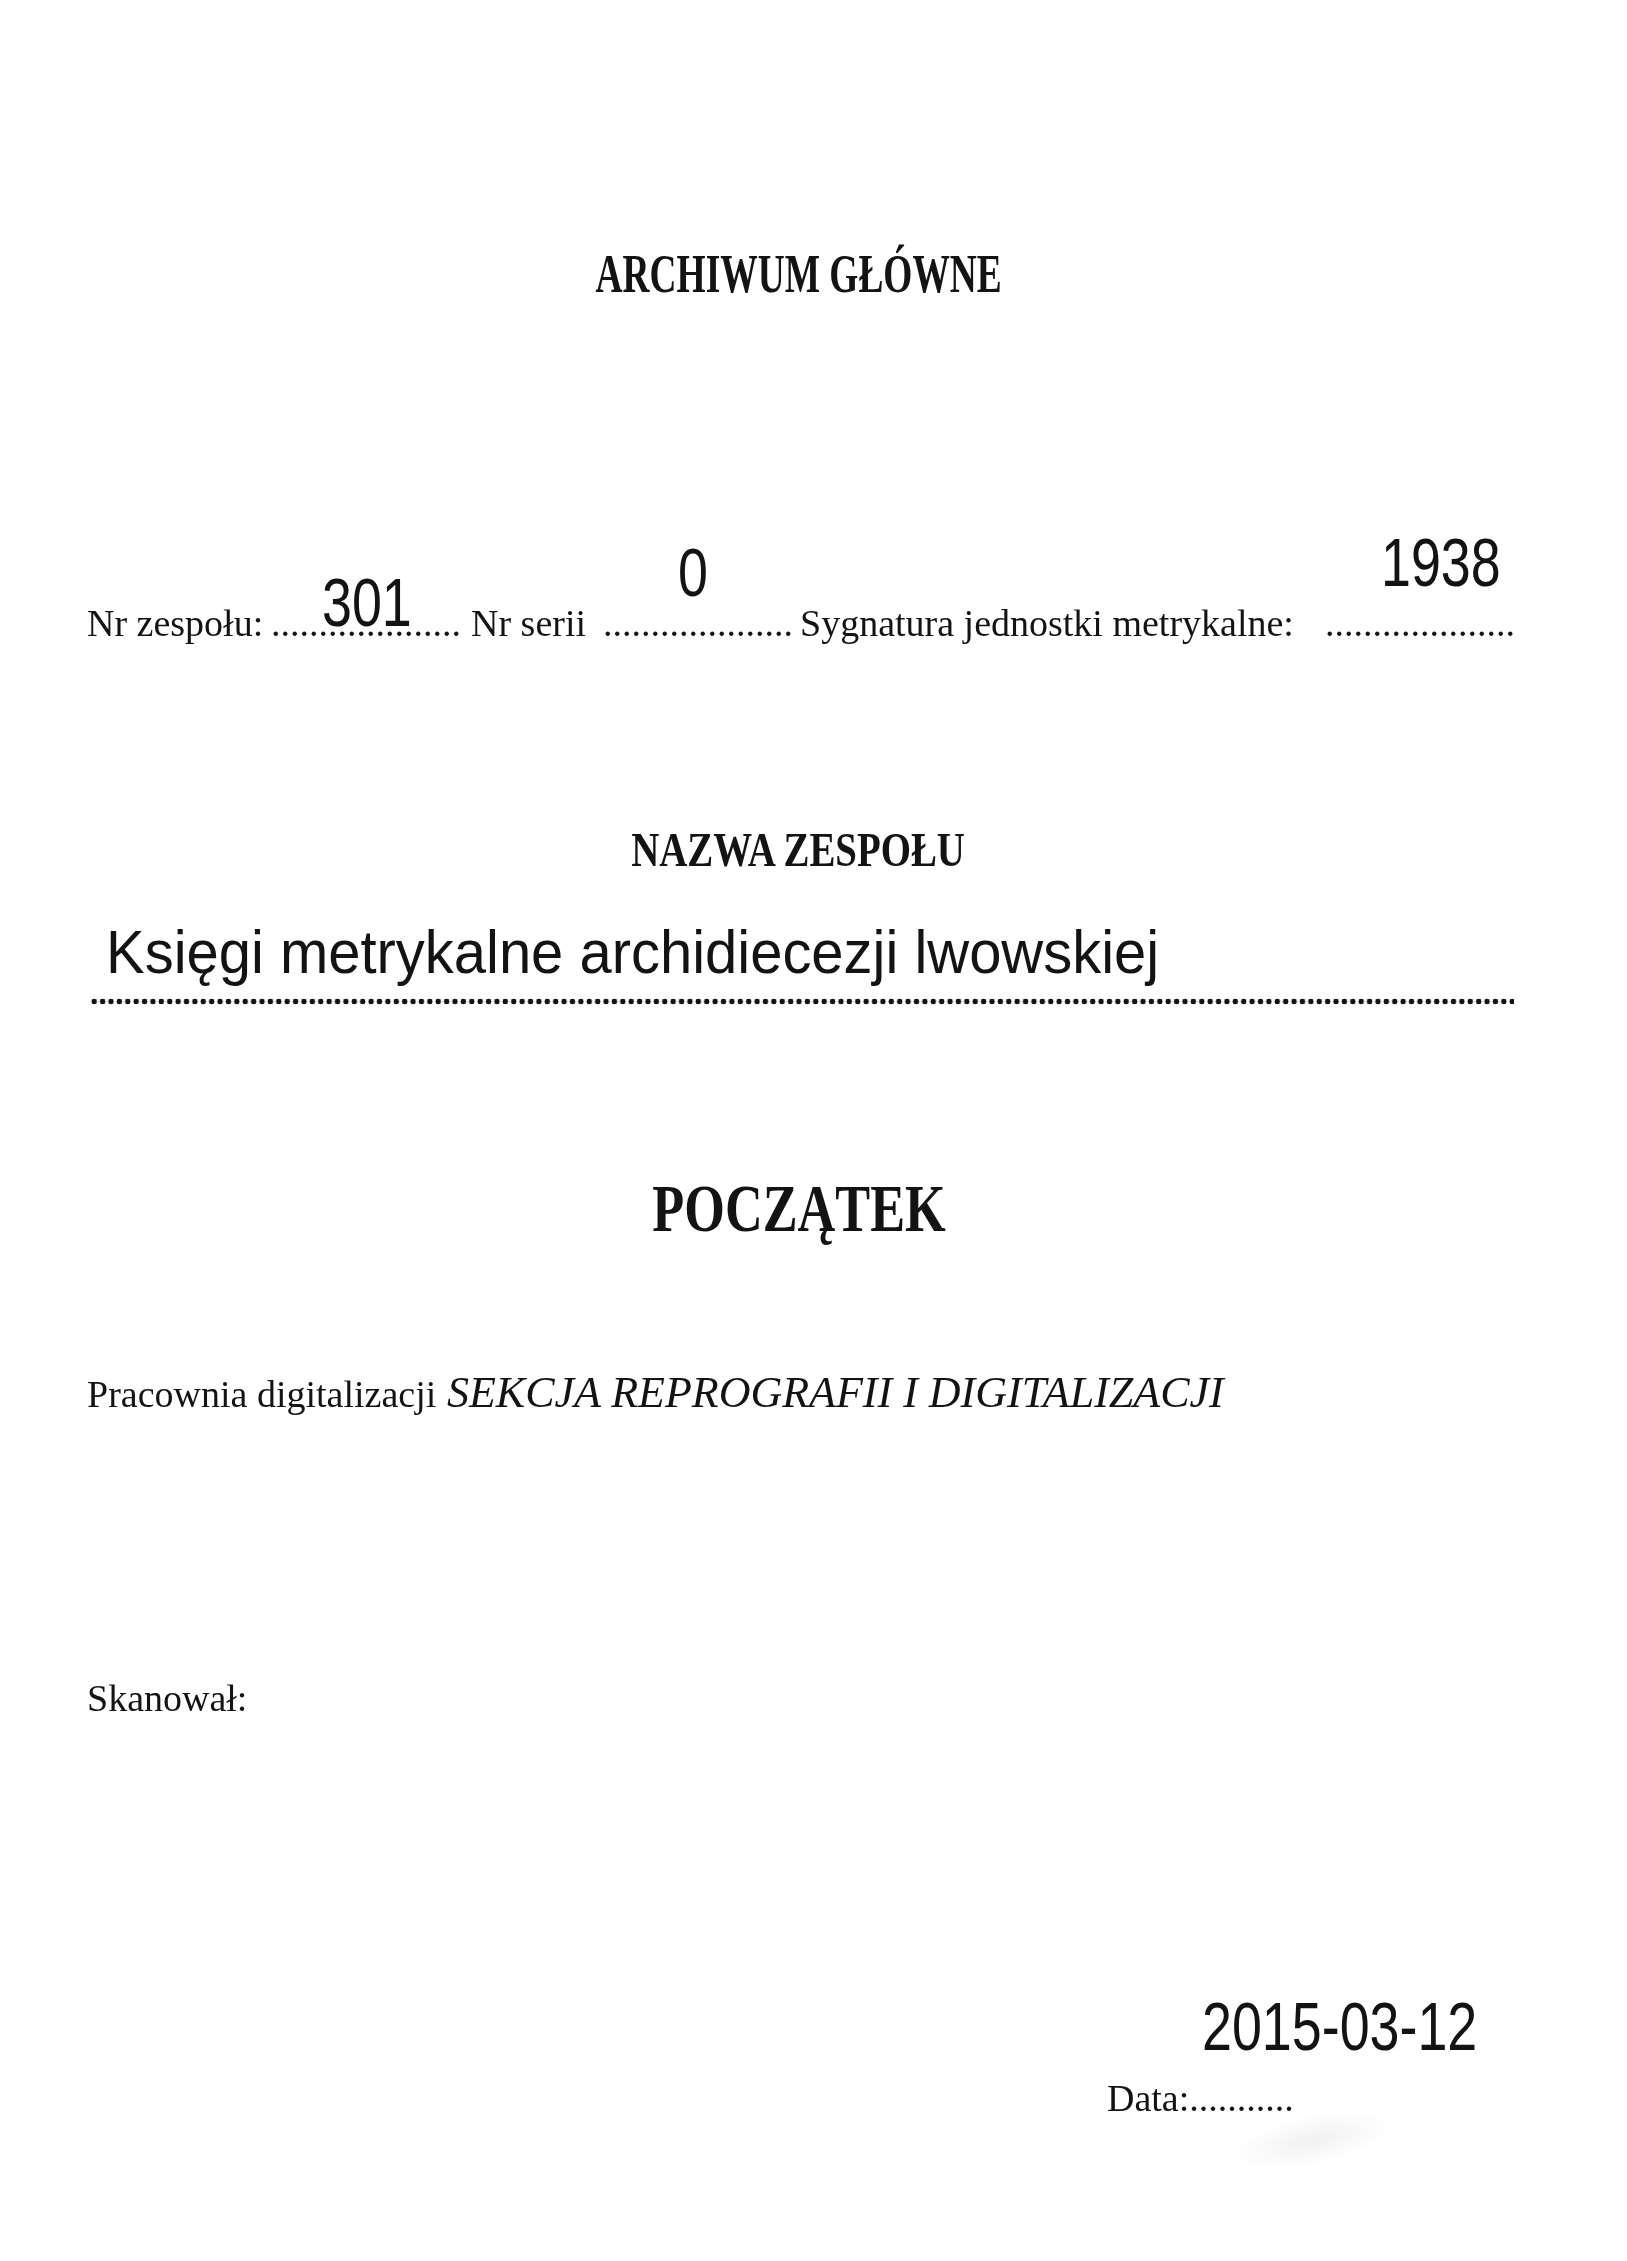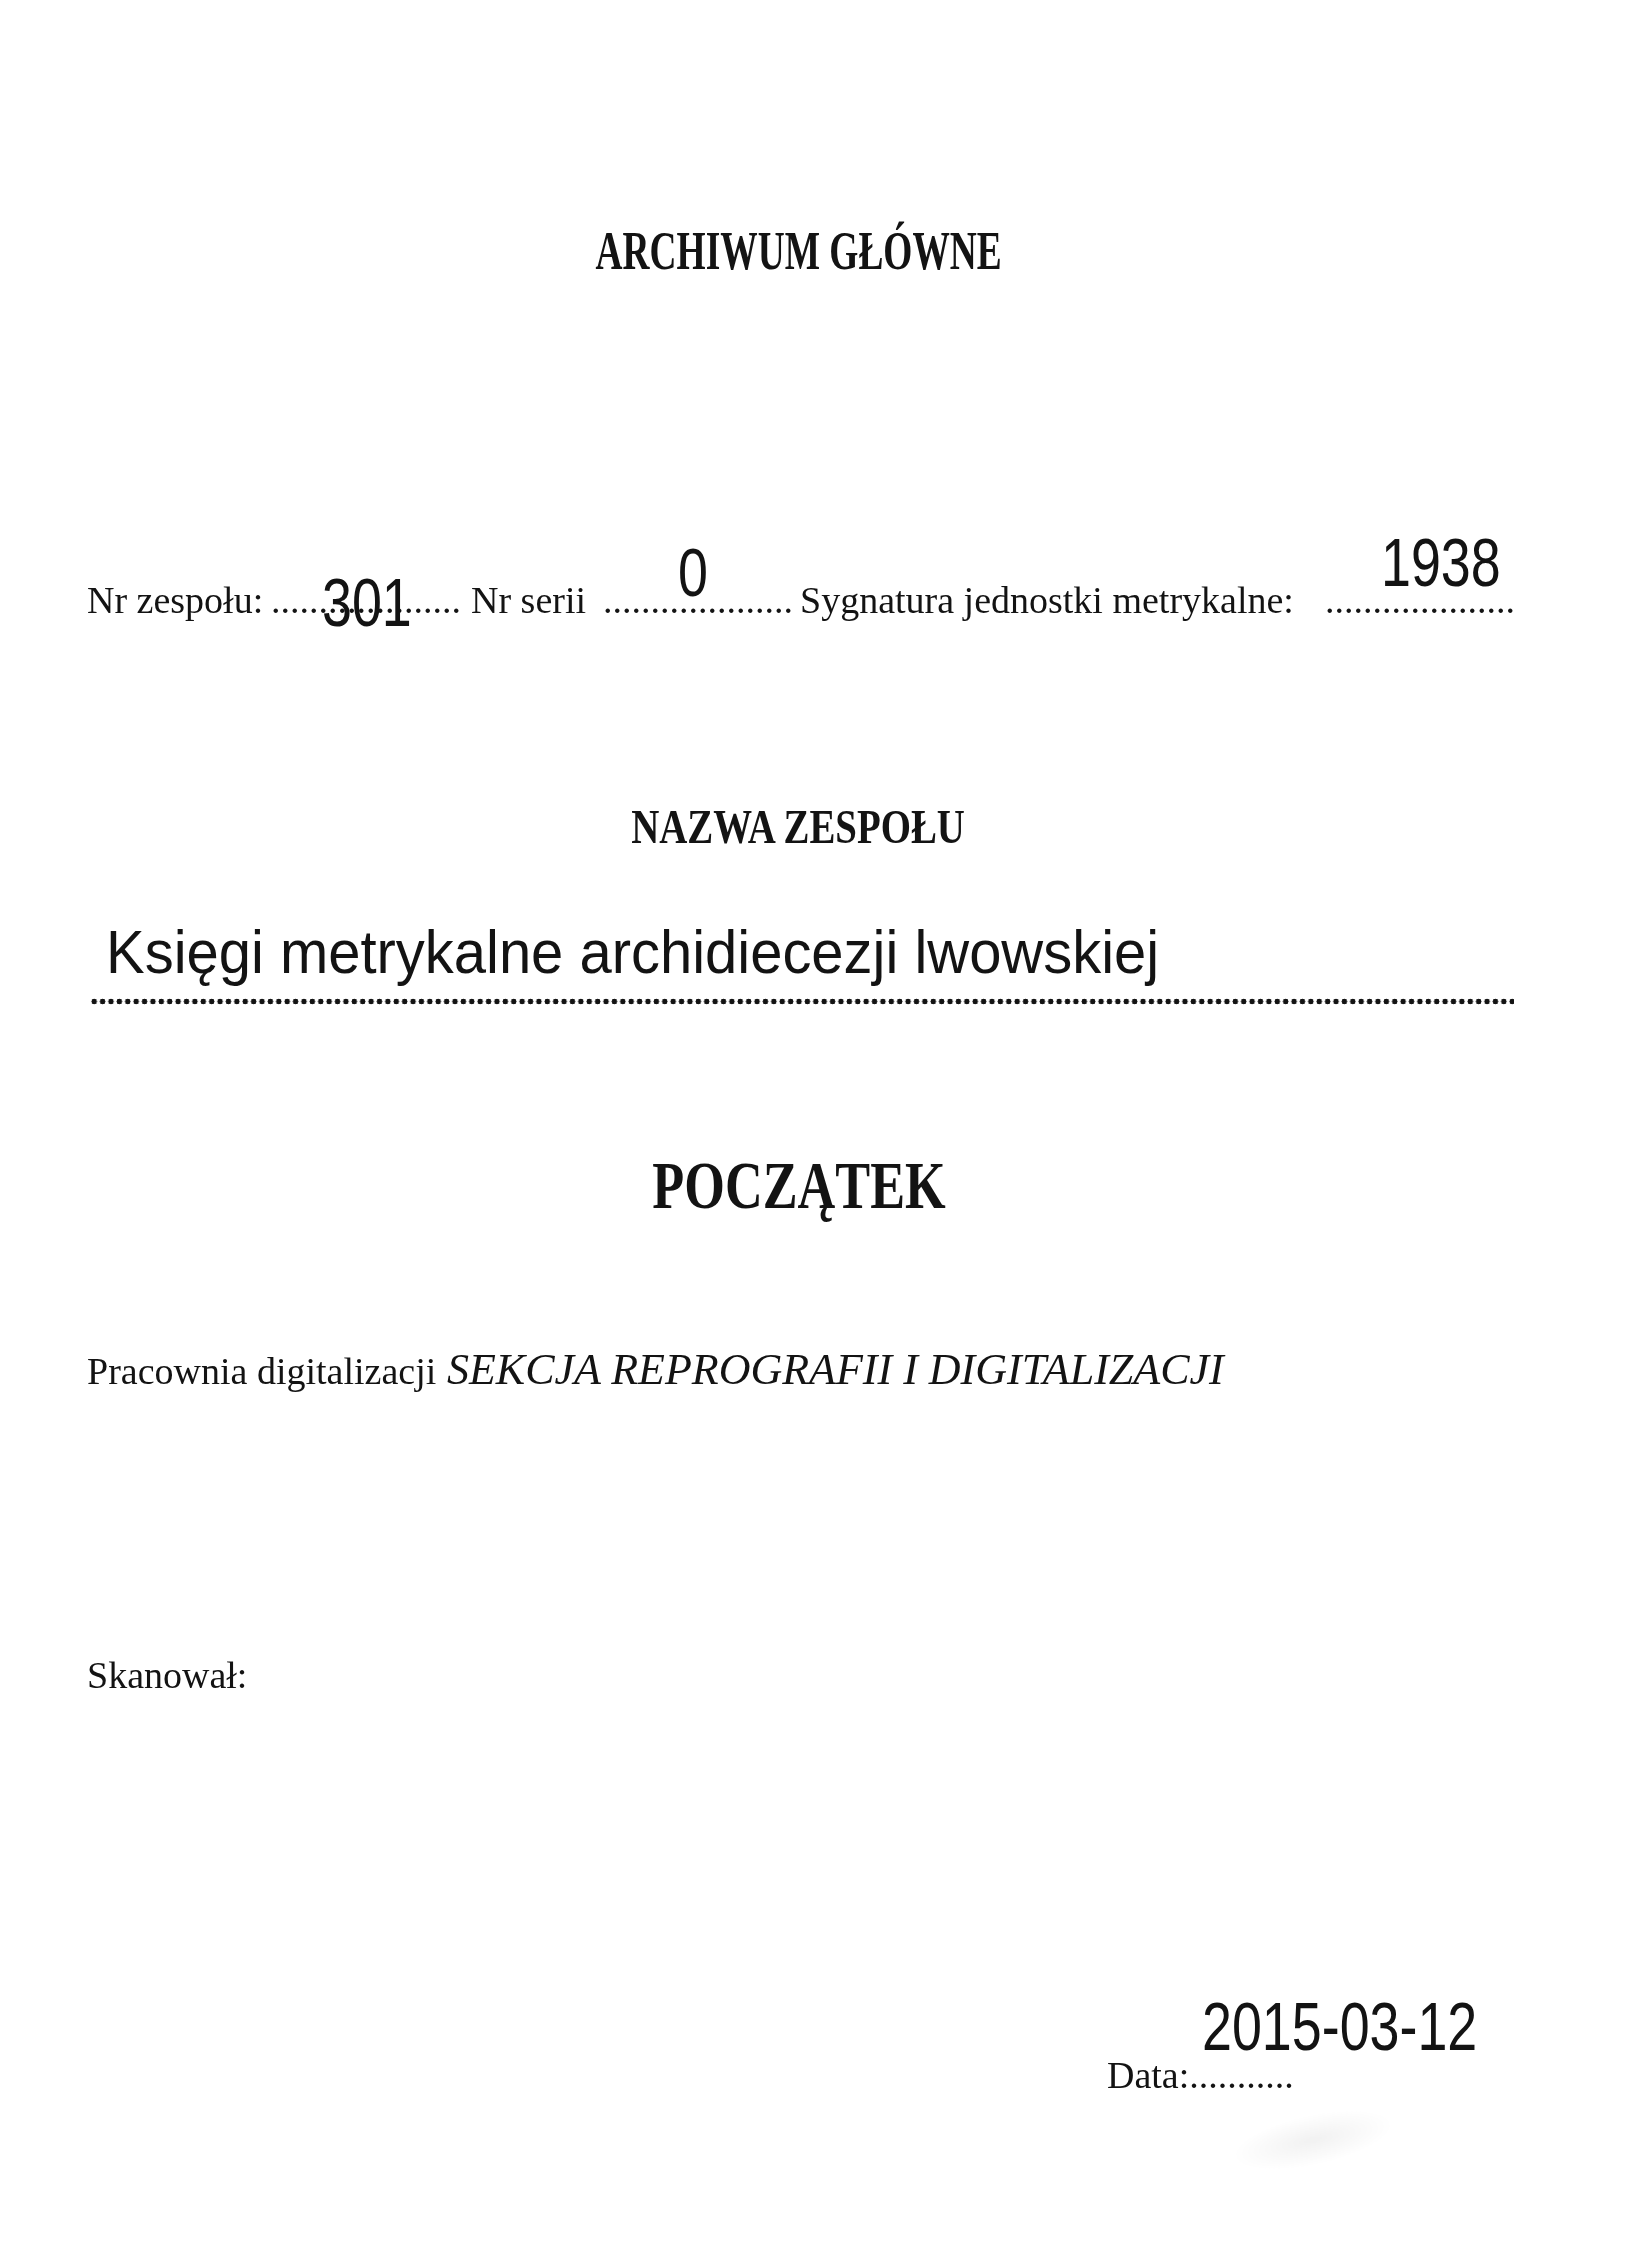--- a/index.html
+++ b/index.html
@@ -11,7 +11,7 @@
     color:var(--ink);
   }
   .abs { position:absolute; white-space:nowrap; line-height:1; }
-  .serif  { font-family:"Liberation Serif","DejaVu Serif",serif; }
+  .serif  { font-family:"Liberation Serif","DejaVu Serif",serif;margin-top:23px; }
   .sans   { font-family:"Liberation Sans","DejaVu Sans",sans-serif; }
   .b      { font-weight:bold; }
   .it     { font-style:italic; }

